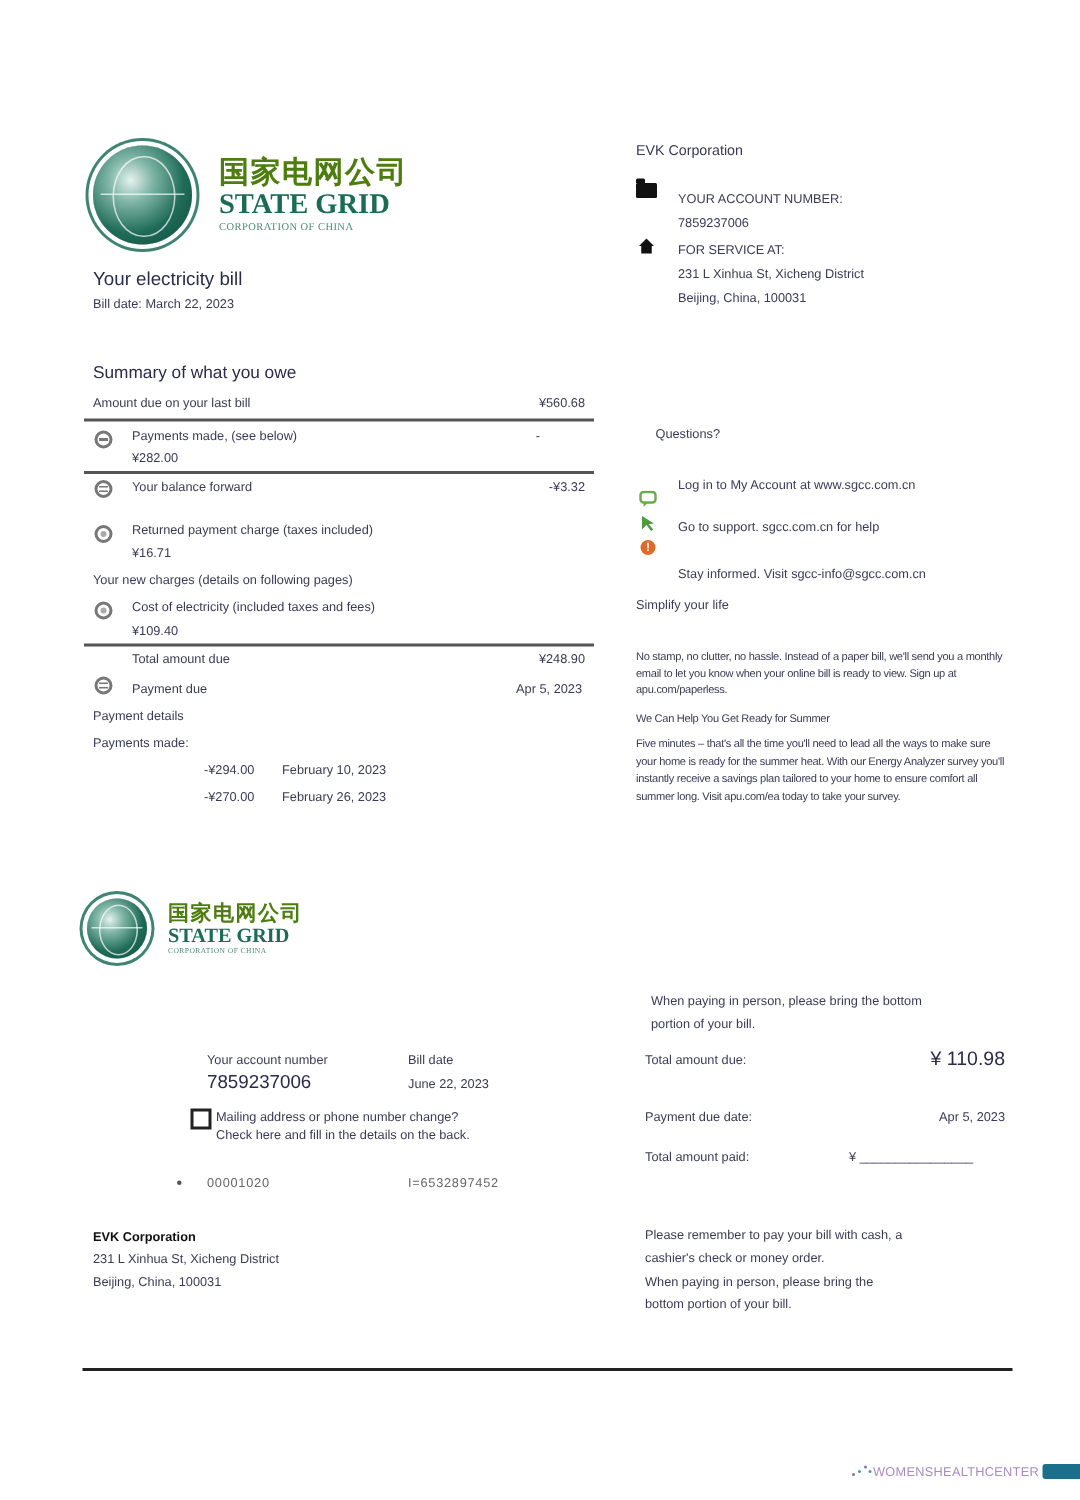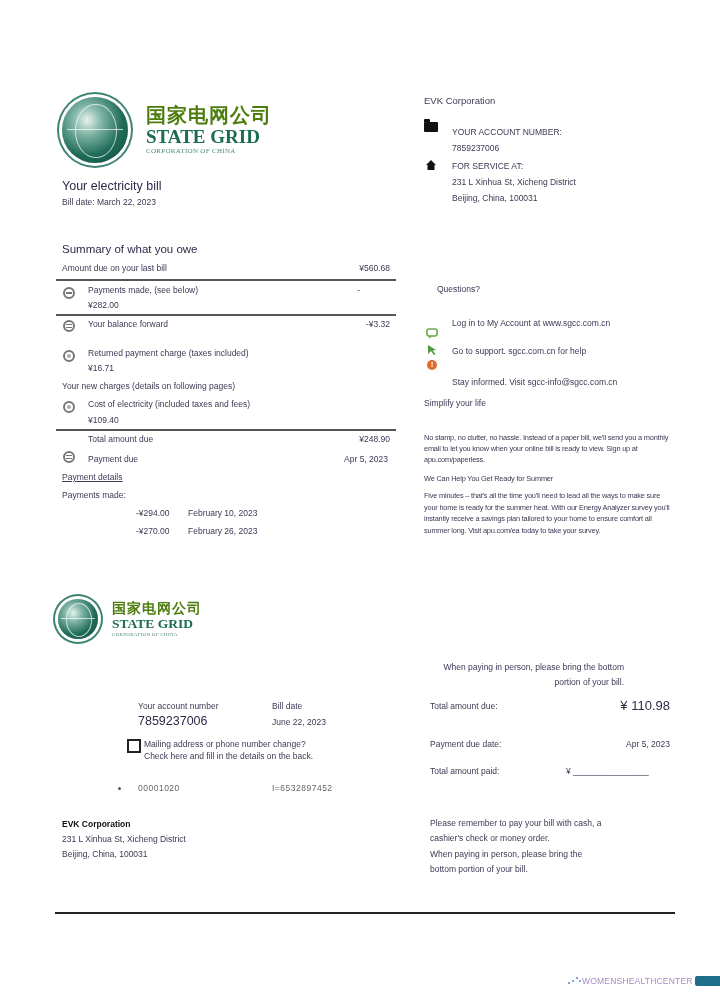--- a/index.html
+++ b/index.html
@@ -92,7 +92,7 @@
 <div class="abs t-sm" style="left:88px; top:453px;">Payment  due</div>
 <div class="abs t-sm right" style="left:310px; width:78px; top:453px;">Apr 5, 2023</div>
 
-<div class="abs t-sm" style="left:62px; top:471px;text-decoration:underline;">Payment  details</div>
+<div class="abs t-sm" style="left:62px; top:471px;">Payment  details</div>
 <div class="abs t-sm" style="left:62px; top:489px;">Payments  made:</div>
 
 <div class="abs t-sm" style="left:136px; top:507px;">-¥294.00</div>

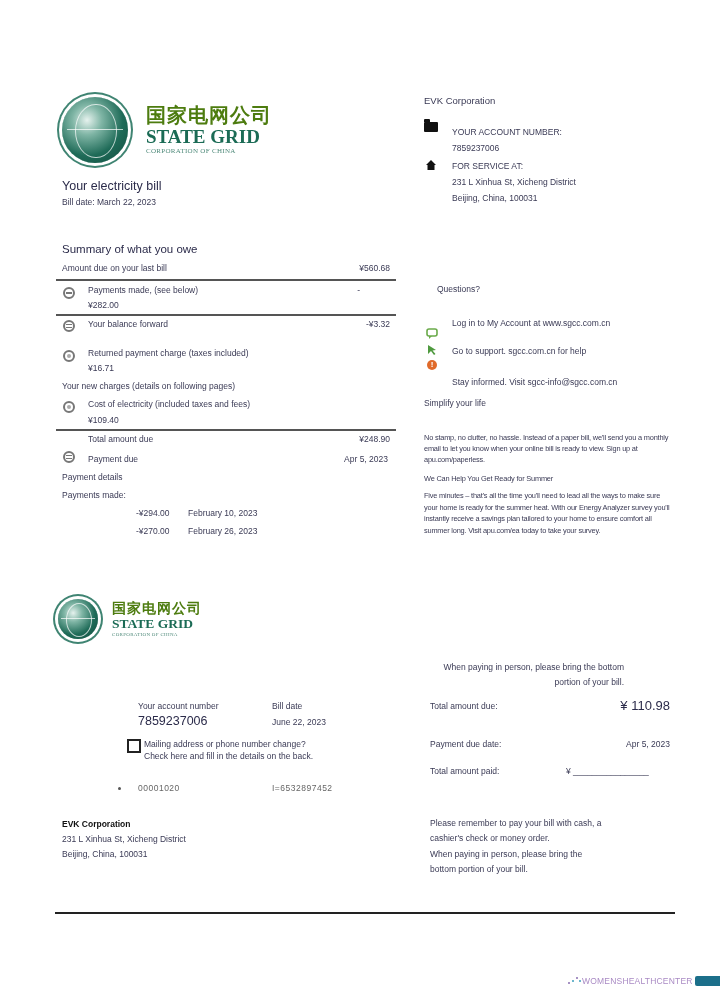--- a/index.html
+++ b/index.html
@@ -151,7 +151,7 @@
 <div class="abs t-sm" style="left:62px; top:833px;">231  L Xinhua St, Xicheng District</div>
 <div class="abs t-sm" style="left:62px; top:848px;">Beijing, China, 100031</div>
 
-<div class="abs t-sm" style="left:434px; top:660px; width:190px; text-align:right; white-space:normal; line-height:15px;">When paying  in person, please bring the bottom portion of your bill.</div>
+<div class="abs t-sm" style="left:434px; top:660px; width:190px; text-align:left; white-space:normal; line-height:15px;">When paying  in person, please bring the bottom portion of your bill.</div>
 
 <div class="abs t-sm" style="left:430px; top:700px;">Total  amount  due:</div>
 <div class="abs" style="left:580px; width:90px; top:698px; text-align:right; font-size:13px; color:#2b2b4a; white-space:nowrap;">¥  110.98</div>

